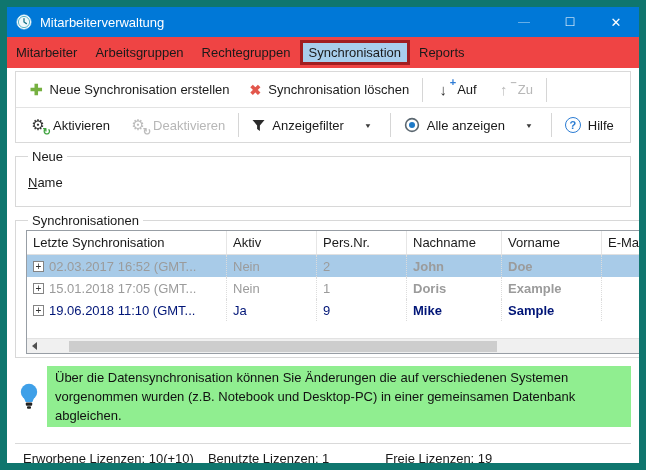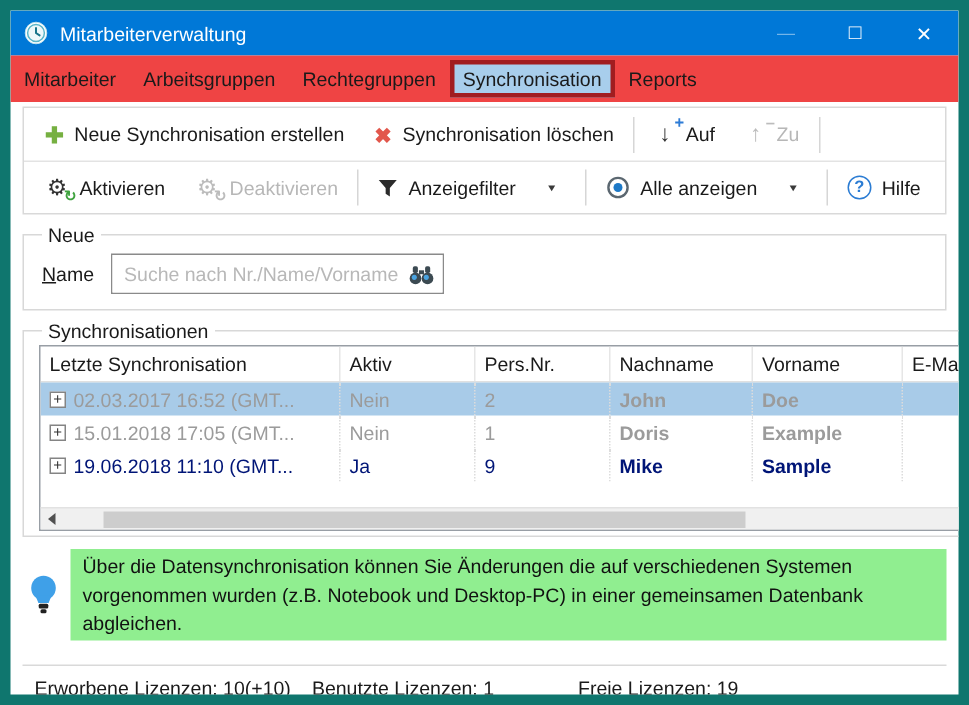--- a/index.html
+++ b/index.html
@@ -189,20 +189,6 @@
     <legend>Neue</legend>
     <div class="search-row">
       <span class="name-label"><span class="ul">N</span><span>ame</span></span>
-      <span class="input-wrap">
-        <input type="text" placeholder="Suche nach Nr./Name/Vorname" style="">
-        <span class="binoculars">
-          <svg width="18" height="13" viewBox="0 0 18 13">
-            <rect x="3.2" y="0.5" width="3.4" height="4.5" rx="1.2" fill="#3c4a52"></rect>
-            <rect x="11.4" y="0.5" width="3.4" height="4.5" rx="1.2" fill="#3c4a52"></rect>
-            <rect x="7.3" y="3.2" width="3.4" height="2.6" fill="#3c4a52"></rect>
-            <circle cx="5" cy="8.6" r="3.9" fill="#3c4a52"></circle>
-            <circle cx="13" cy="8.6" r="3.9" fill="#3c4a52"></circle>
-            <circle cx="4.2" cy="7.9" r="1.7" fill="#4aa3e0"></circle>
-            <circle cx="12.2" cy="7.9" r="1.7" fill="#4aa3e0"></circle>
-          </svg>
-        </span>
-      </span>
     </div>
   </fieldset>
 

